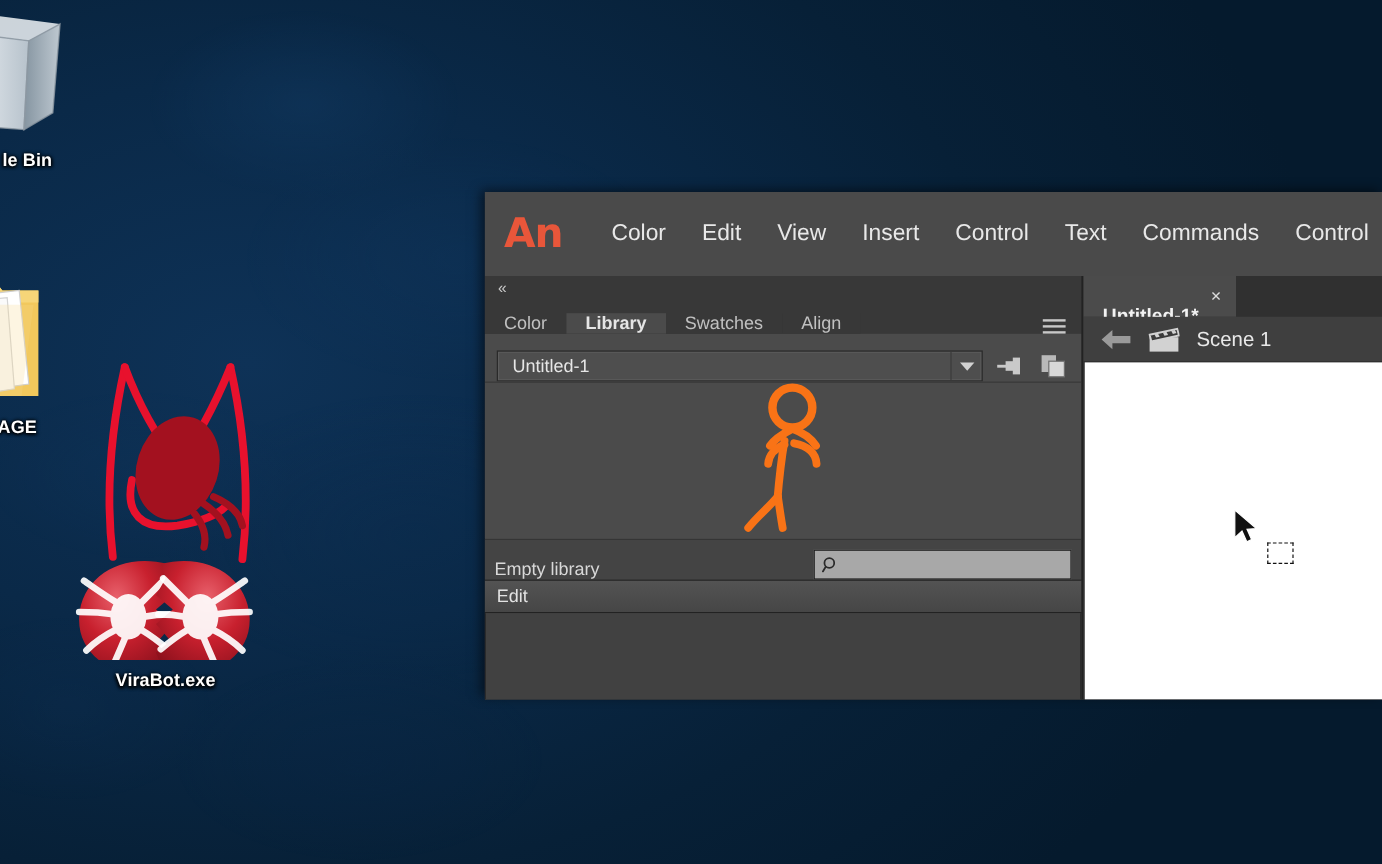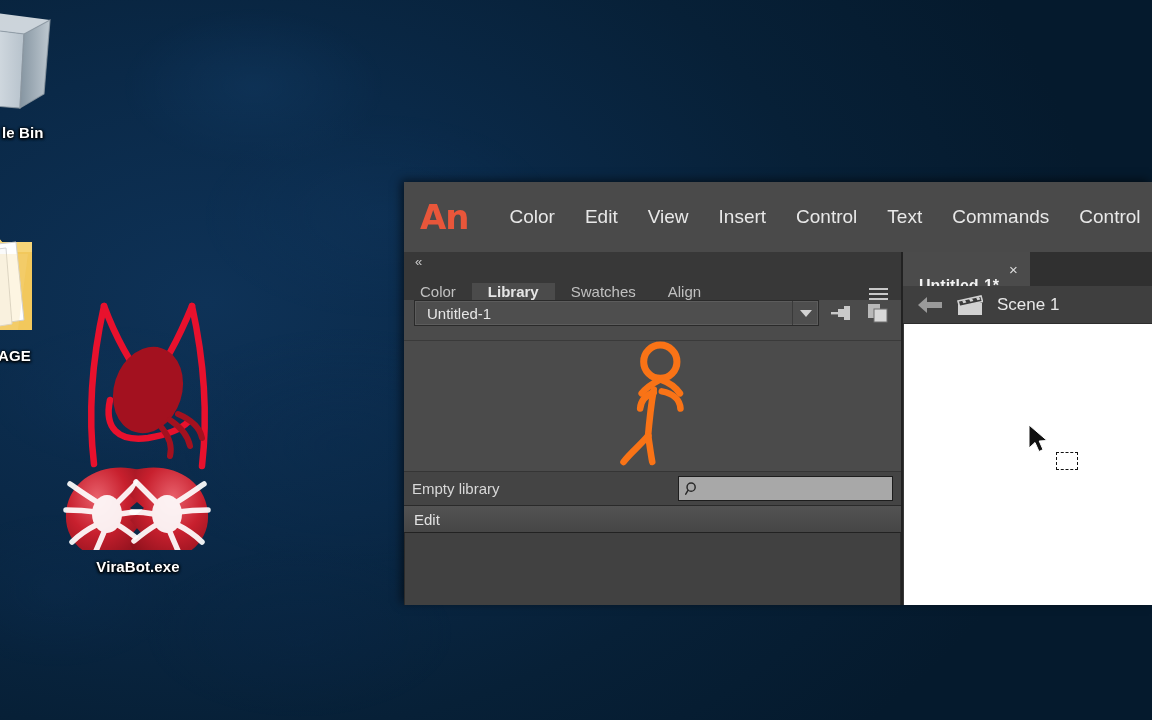--- a/index.html
+++ b/index.html
@@ -57,7 +57,7 @@
   
   #animate-window {
     position: absolute;
-    left: 404px; top: 182px;
+    left: 404px; top: 160px;
     width: 748px; height: 423px;
     background: #3b3b3b;
     box-shadow: -3px -2px 9px rgba(0,0,0,.55);

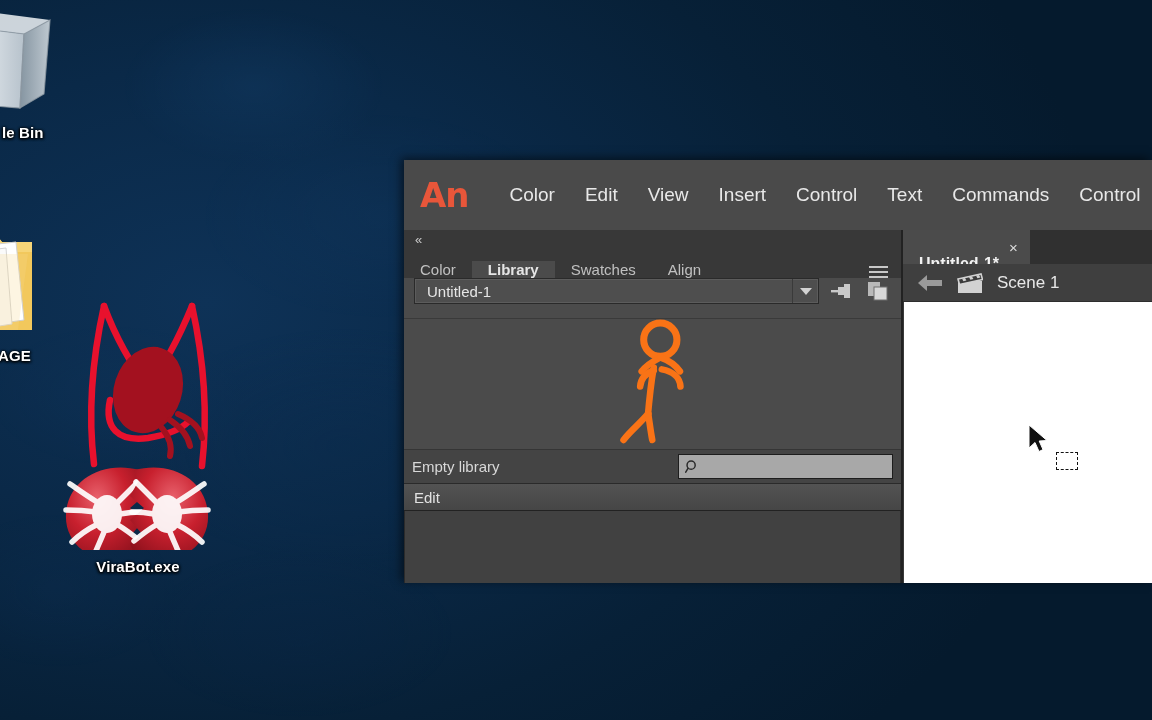--- a/index.html
+++ b/index.html
@@ -147,7 +147,7 @@
   #doc-row {
     height: 40px;
     background: #4b4b4b;
-    display: flex; align-items: flex-start;
+    display: flex; align-items: flex-end;
     padding: 0 10px;
     gap: 10px;
   }

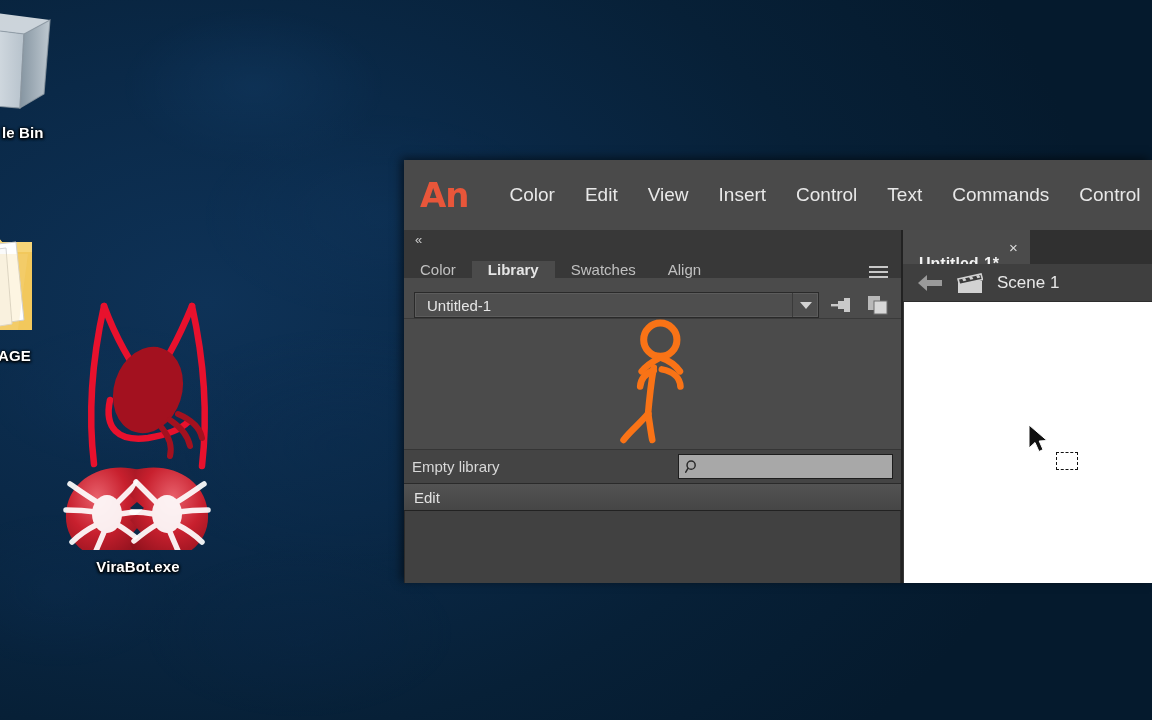--- a/index.html
+++ b/index.html
@@ -192,7 +192,7 @@
   #lib-footer {
     height: 34px;
     background: #444444;
-    display: flex; align-items: center;
+    display: flex; align-items: flex-end;
     padding: 0 8px 0 8px;
     gap: 8px;
     border-top: 1px solid #353535;

